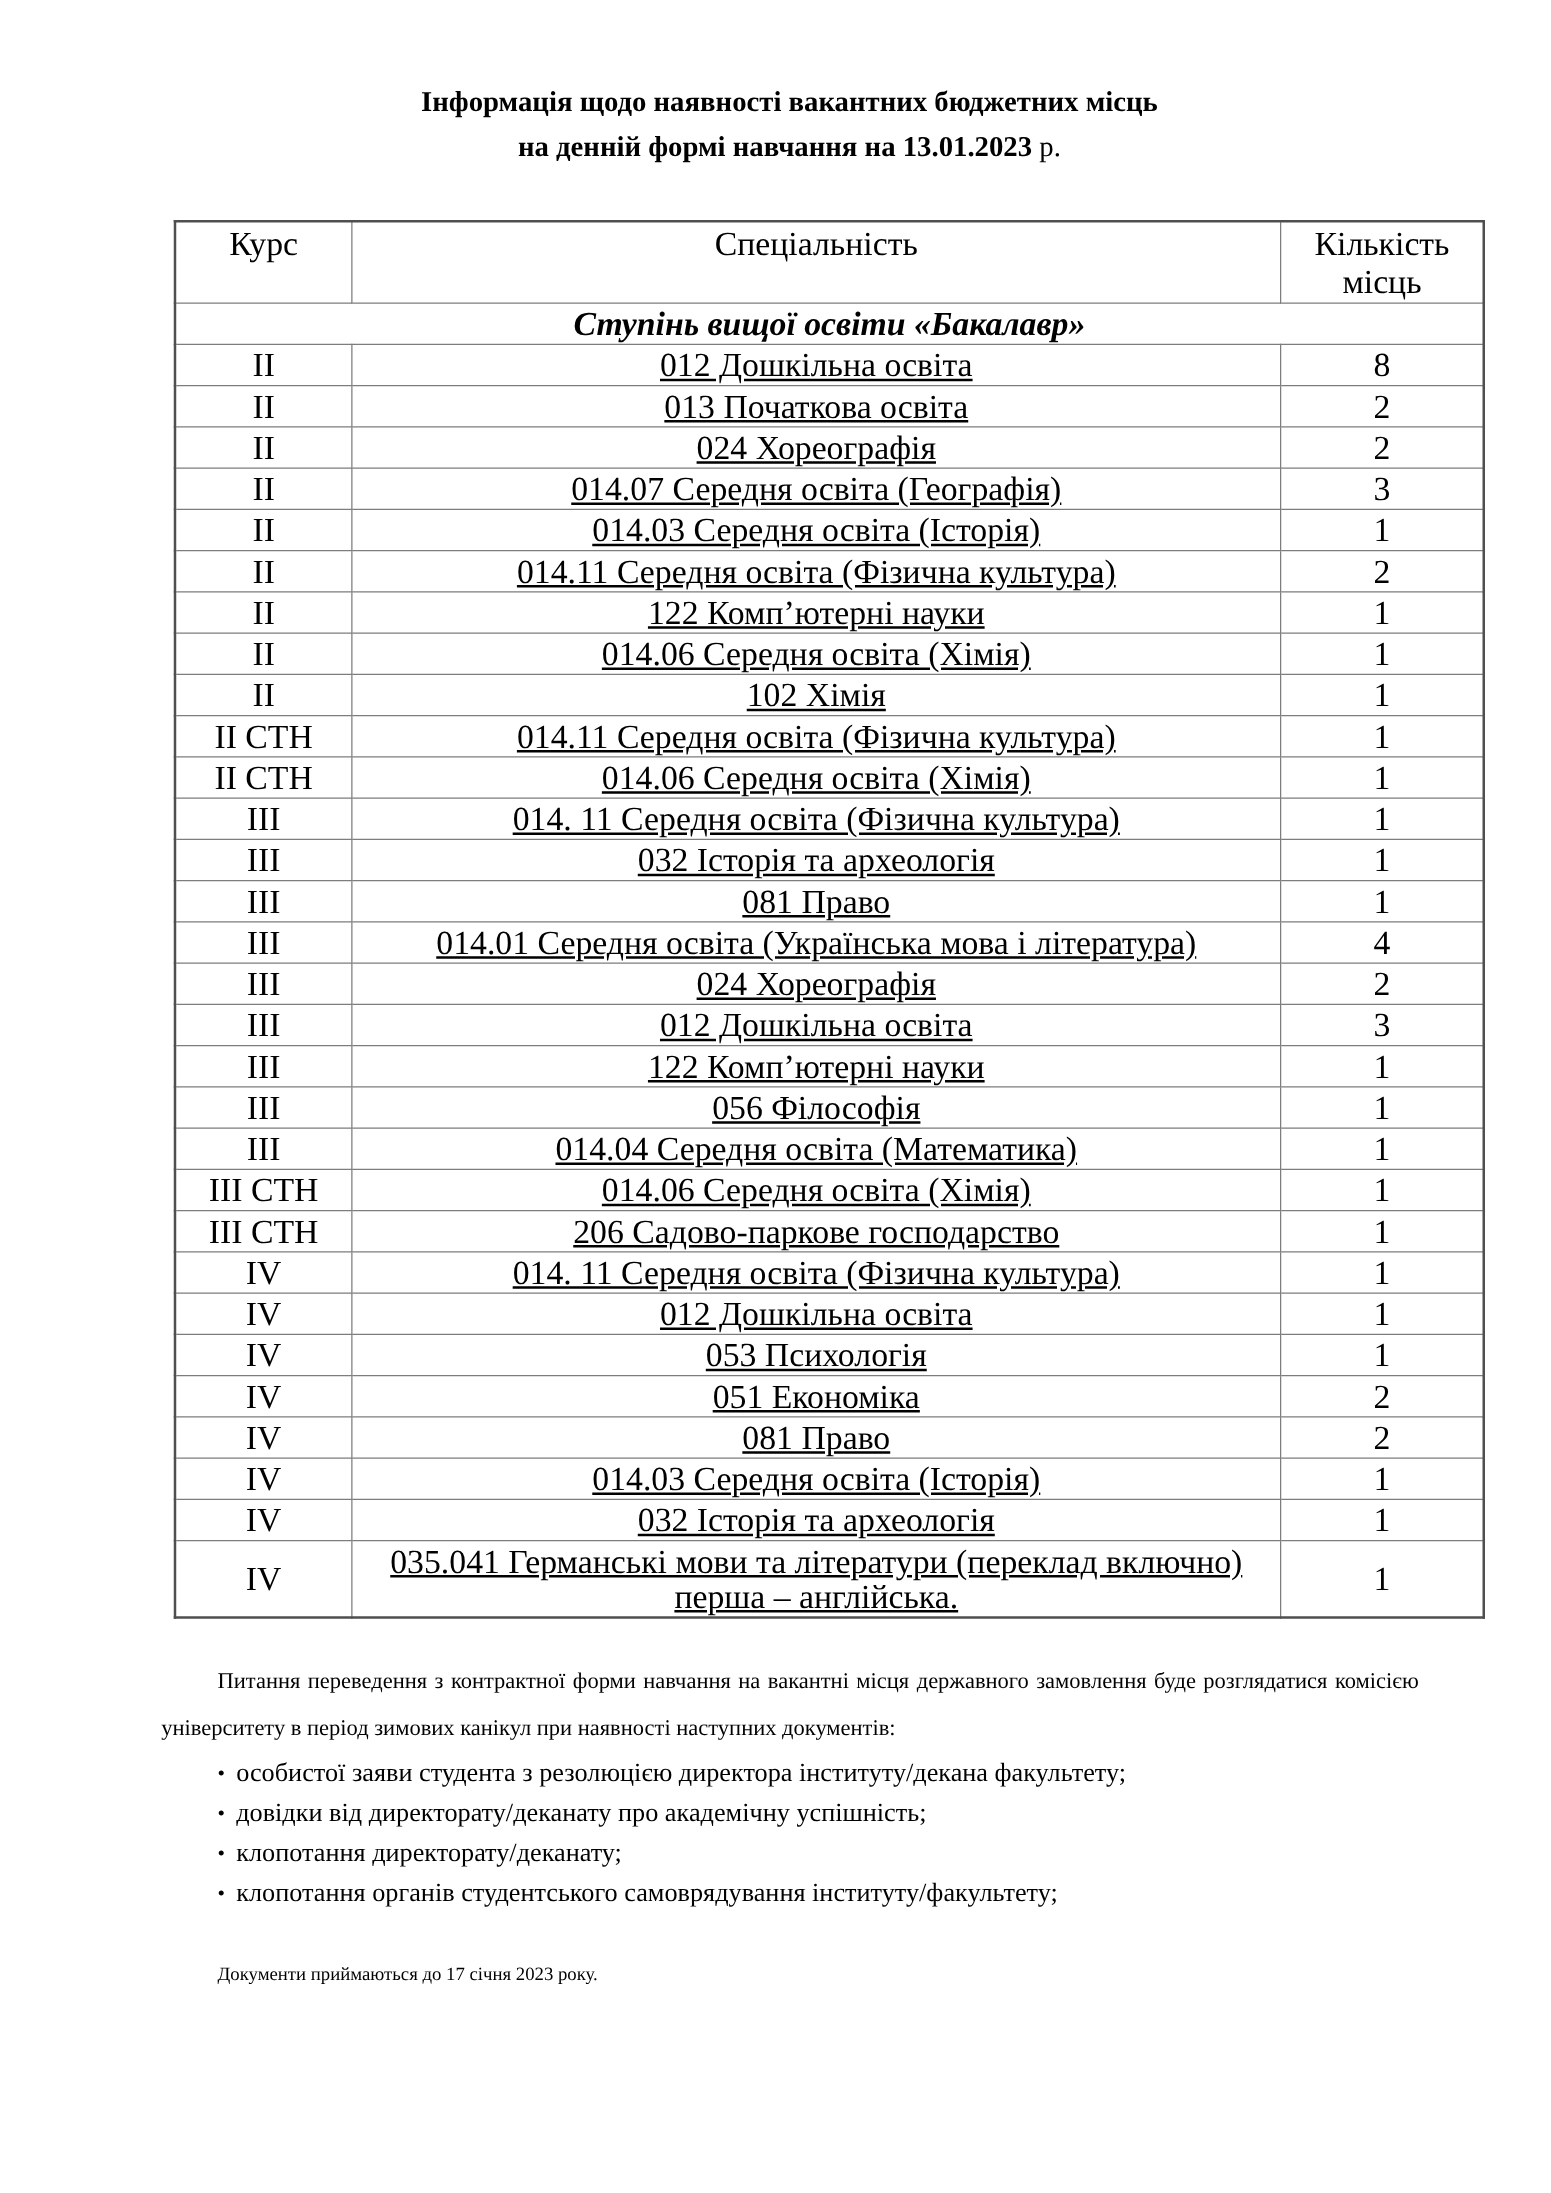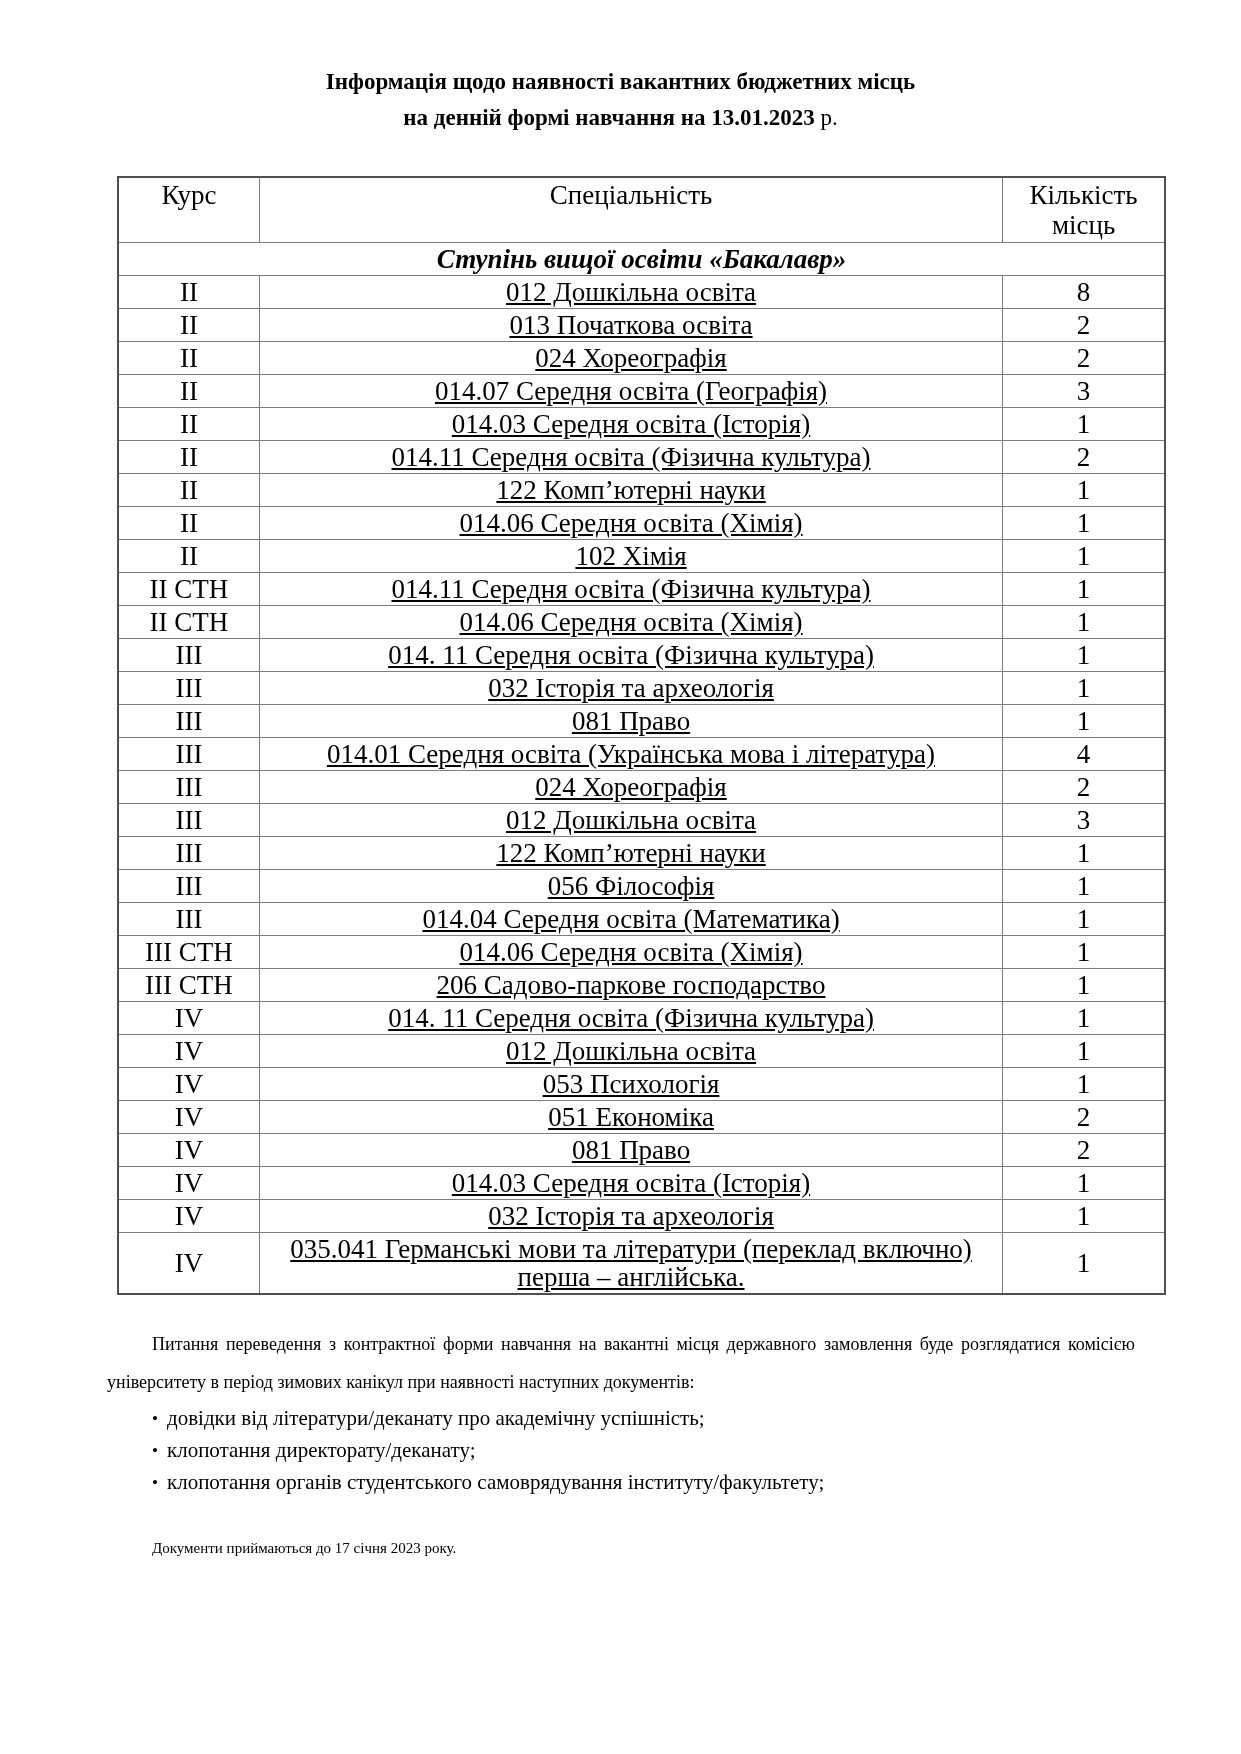--- a/index.html
+++ b/index.html
@@ -9,7 +9,7 @@
     color:#000;
     overflow:hidden;
   }
-  .page{box-sizing:border-box;width:1241px;height:1754px;padding-top:64px;}
+  .page{box-sizing:border-box;width:1241px;height:1754px;padding-top:64px;padding-left:22px;}
   .title{
     text-align:center;font-weight:bold;font-size:23px;line-height:36px;
   }

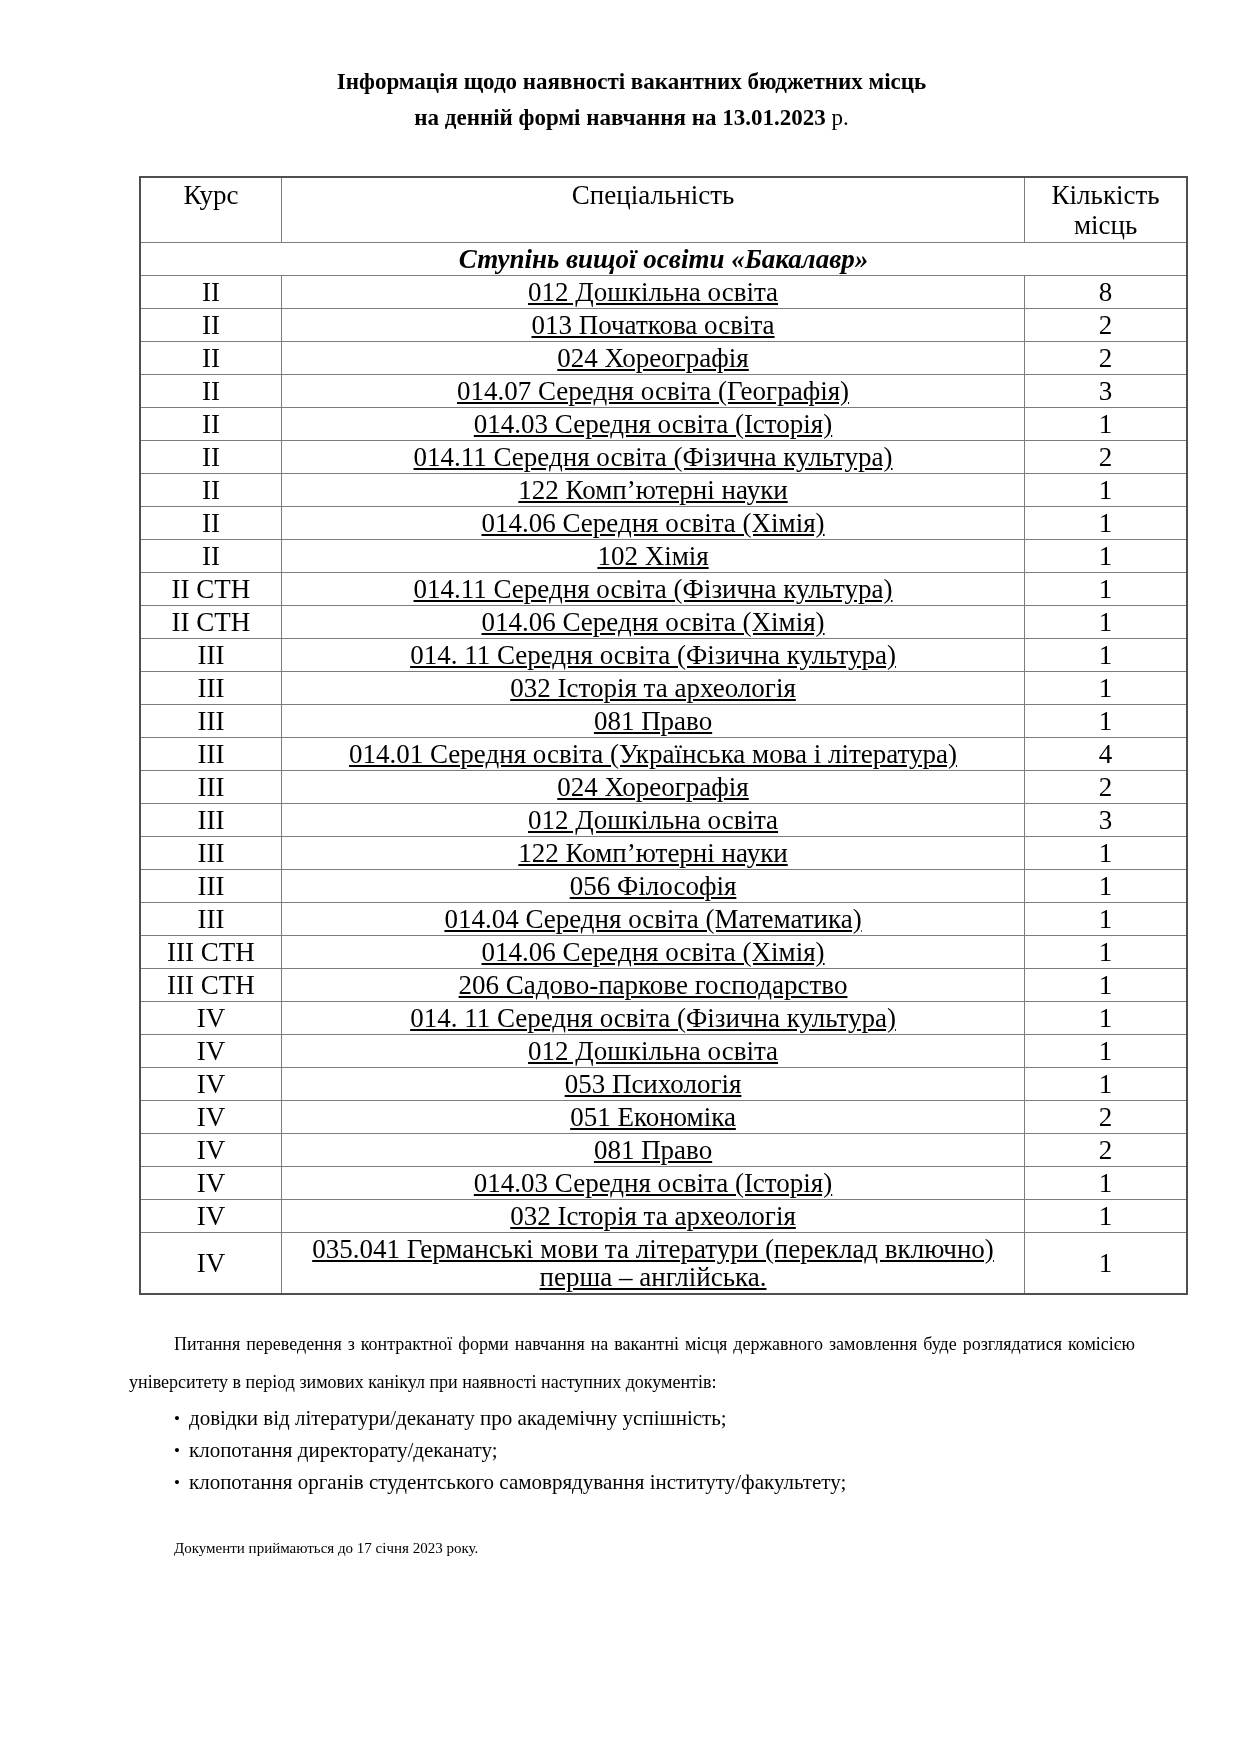--- a/index.html
+++ b/index.html
@@ -251,6 +251,7 @@
   <p class="para">Питання переведення з контрактної форми навчання на вакантні місця державного замовлення буде розглядатися комісією університету в період зимових канікул при наявності наступних документів:</p>
 
   <ul class="docs" id="bullets">
+      <li>особистої заяви студента з резолюцією директора інституту/декана факультету;</li>
       <li>довідки від літератури/деканату про академічну успішність;</li>
       <li>клопотання директорату/деканату;</li>
       <li>клопотання органів студентського самоврядування інституту/факультету;</li>

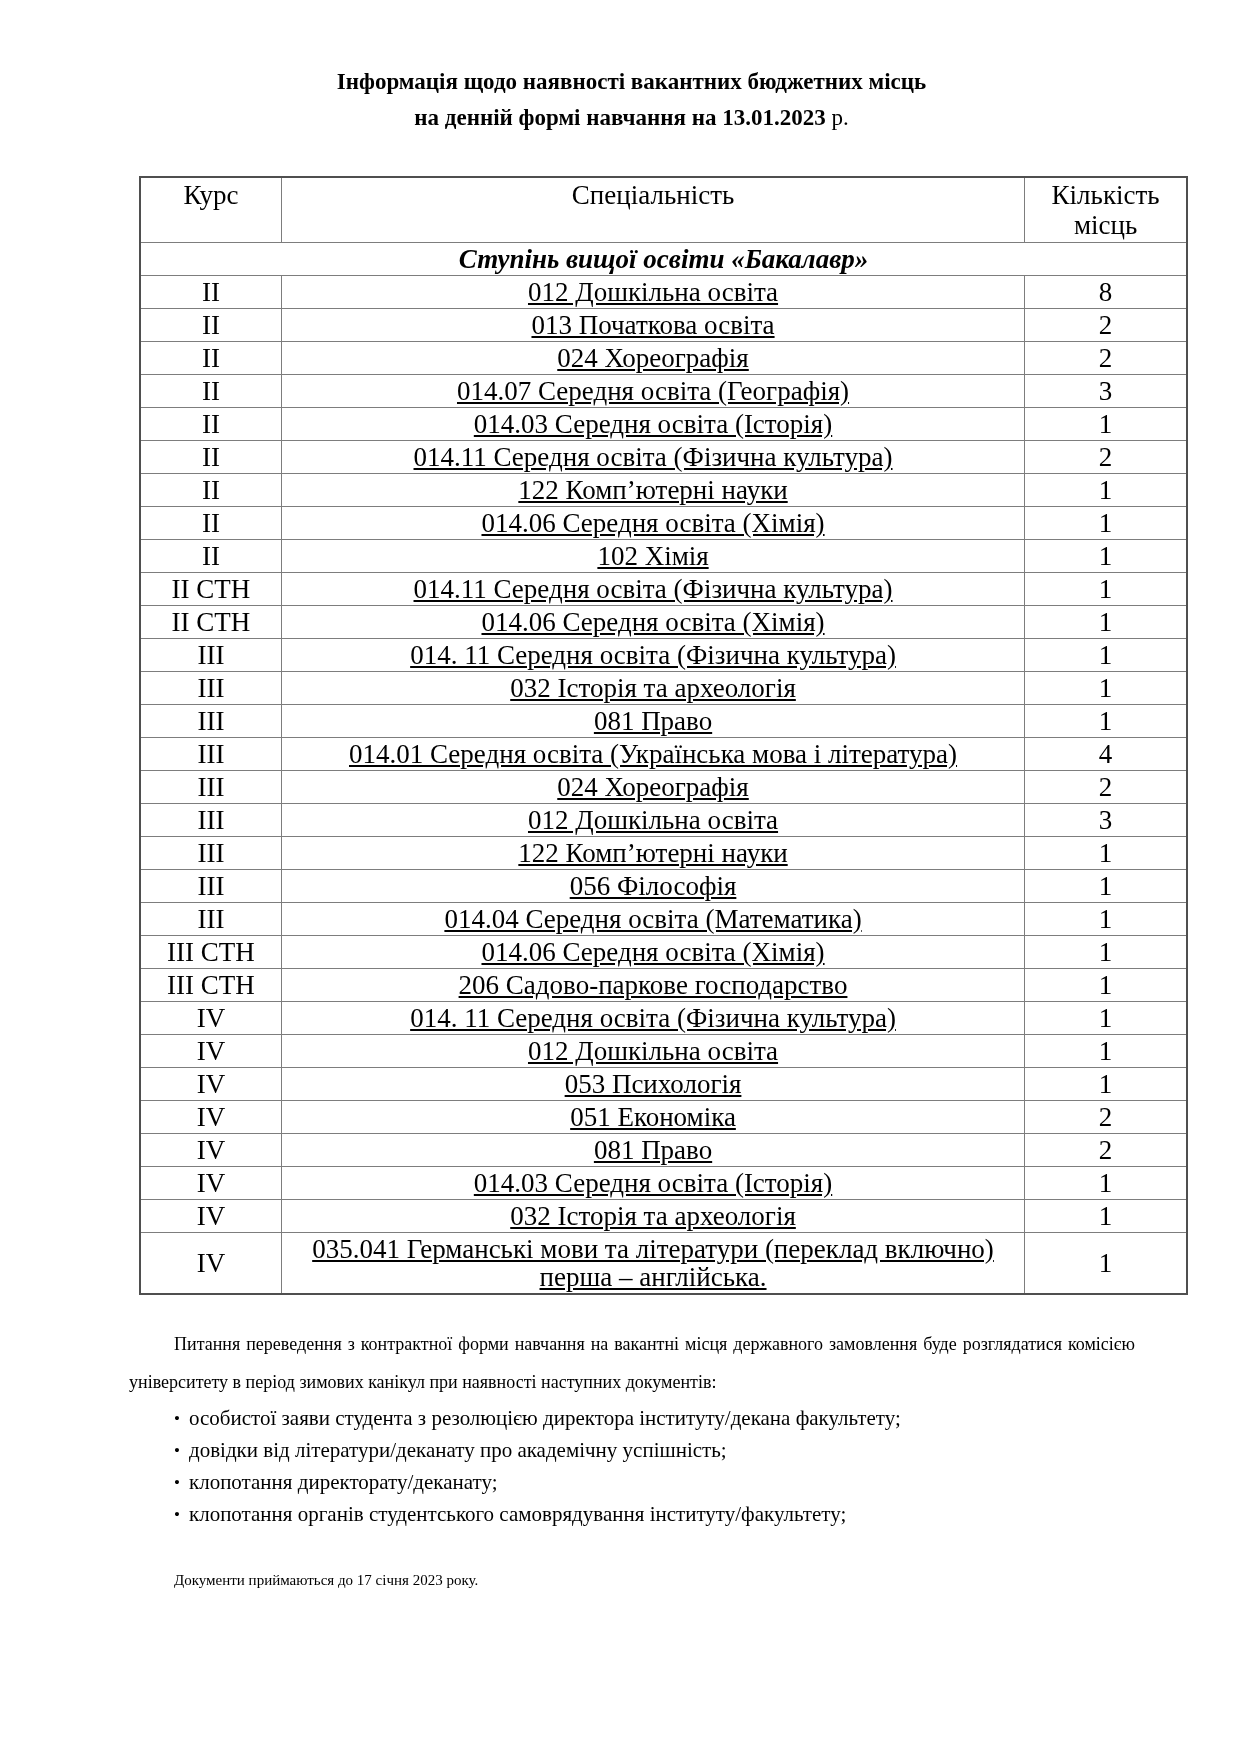--- a/index.html
+++ b/index.html
@@ -252,7 +252,7 @@
 
   <ul class="docs" id="bullets">
       <li>особистої заяви студента з резолюцією директора інституту/декана факультету;</li>
-      <li>довідки від літератури/деканату про академічну успішність;</li>
+      <li>довідки від директорату/деканату про академічну успішність;</li>
       <li>клопотання директорату/деканату;</li>
       <li>клопотання органів студентського самоврядування інституту/факультету;</li>
     </ul>

